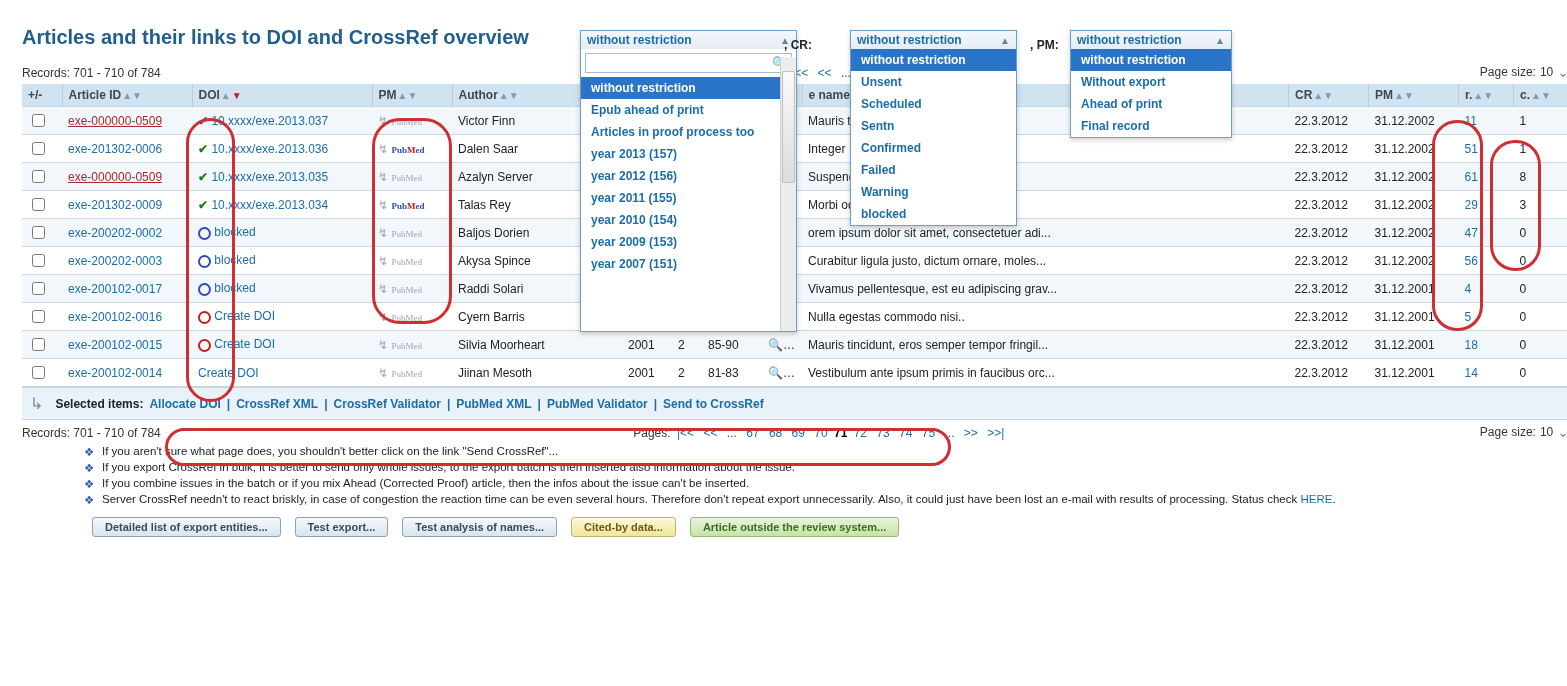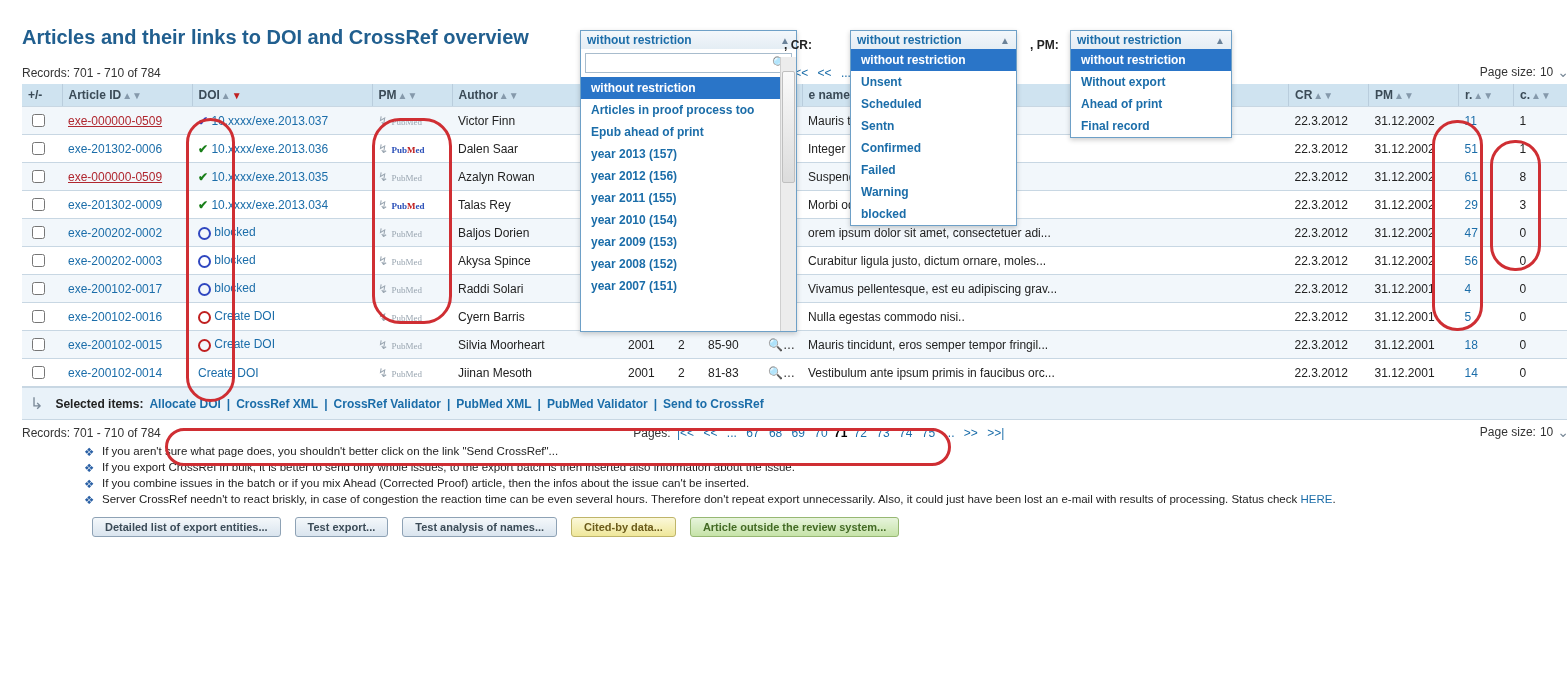--- a/index.html
+++ b/index.html
@@ -349,8 +349,8 @@
       </div>
   <ul id="dd1list">
         <li class="sel">without restriction</li>
+        <li>Epub ahead of print</li>
         <li>Articles in proof process too</li>
-        <li>Epub ahead of print</li>
         <li>year 2013 (157)</li>
         <li>year 2012 (156)</li>
         <li>year 2011 (155)</li>

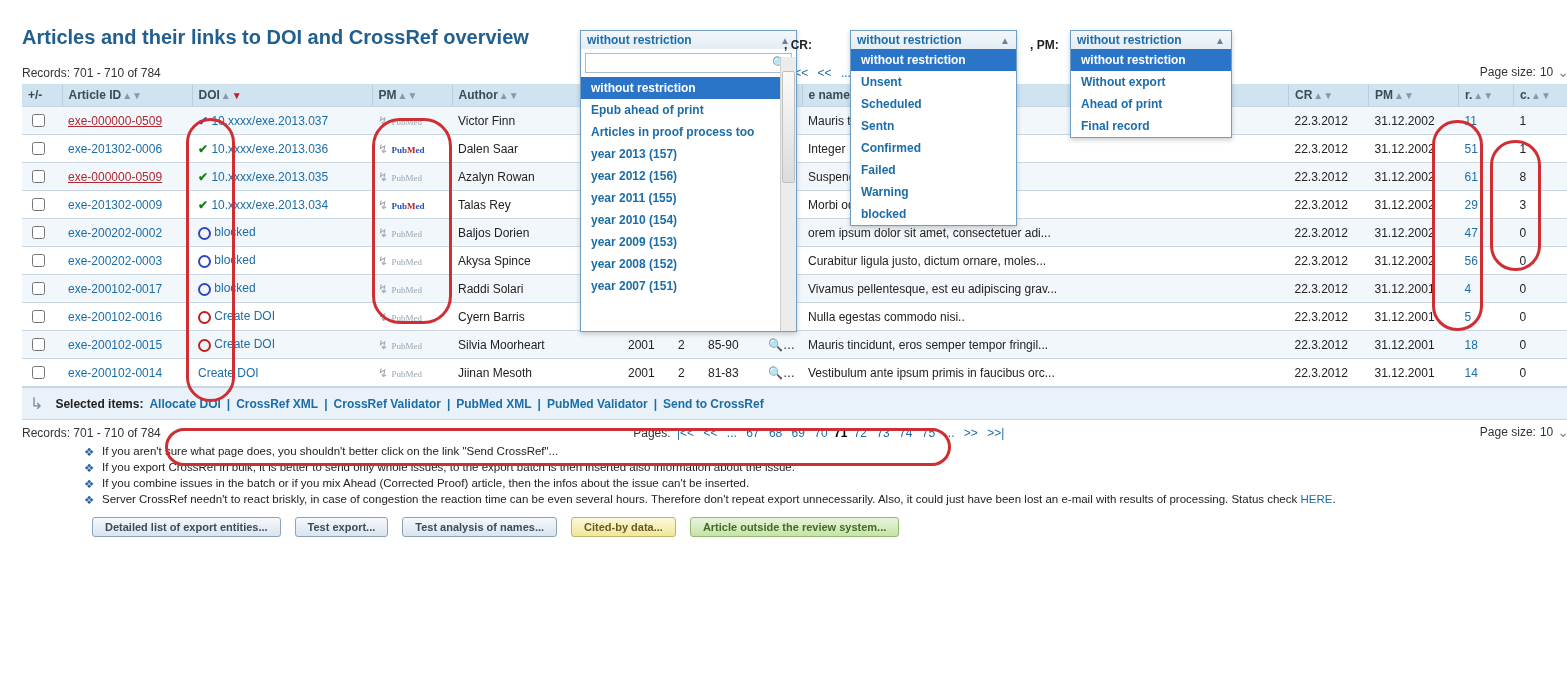--- a/index.html
+++ b/index.html
@@ -154,7 +154,7 @@
           <td><a href="#" class="lnk-red">exe-000000-0509</a></td>
           <td><span class="doi-tick ">✔</span> <a href="#" class="lnk">10.xxxx/exe.2013.035</a></td>
           <td><span class="pm "><span class="arr">↯</span> <small>Pub<span style="color:#9aa6b1">M</span>ed</small></span></td>
-          <td>Azalyn Rowan</td>
+          <td>Azalyn Server</td>
           <td></td>
           <td></td>
           <td></td>

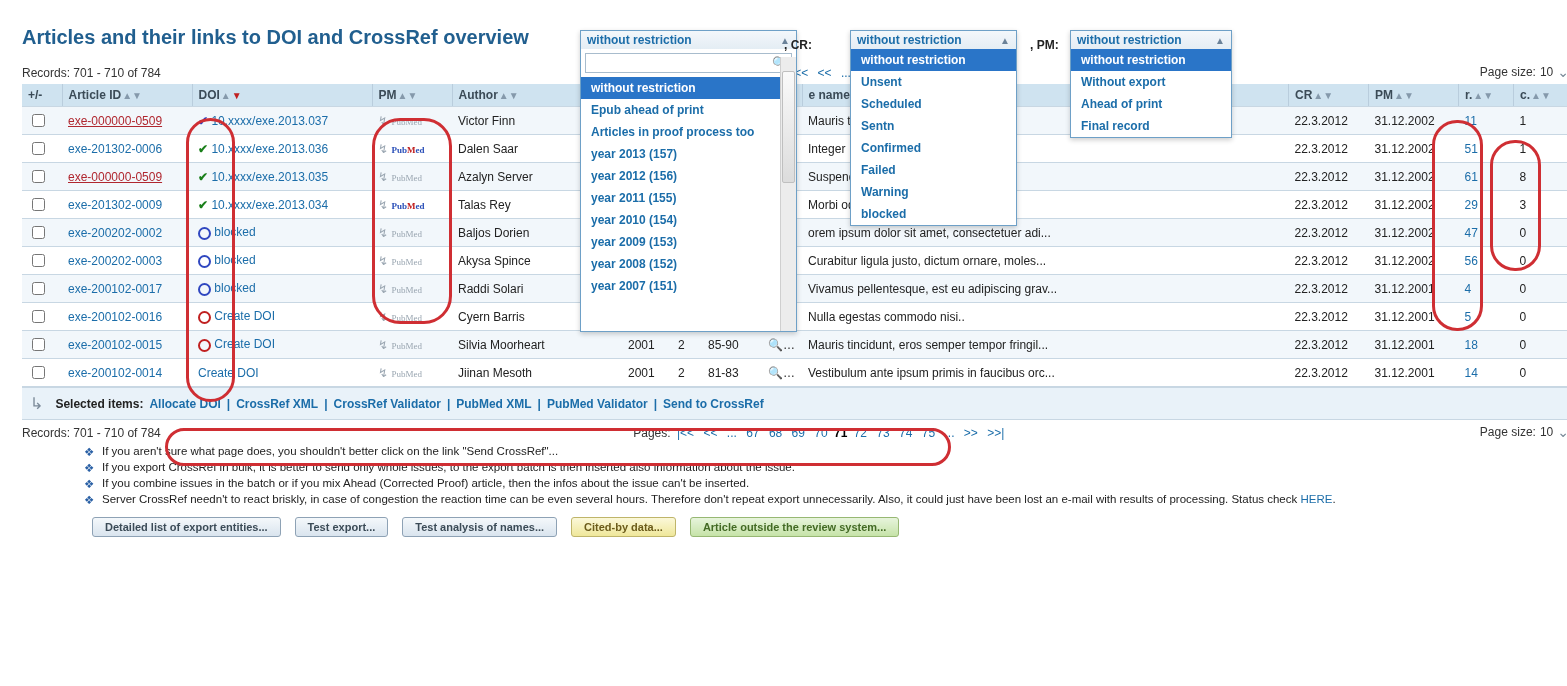--- a/index.html
+++ b/index.html
@@ -356,7 +356,6 @@
         <li>year 2011 (155)</li>
         <li>year 2010 (154)</li>
         <li>year 2009 (153)</li>
-        <li>year 2008 (152)</li>
         <li>year 2007 (151)</li>
       </ul>
   <div class="scroll">

